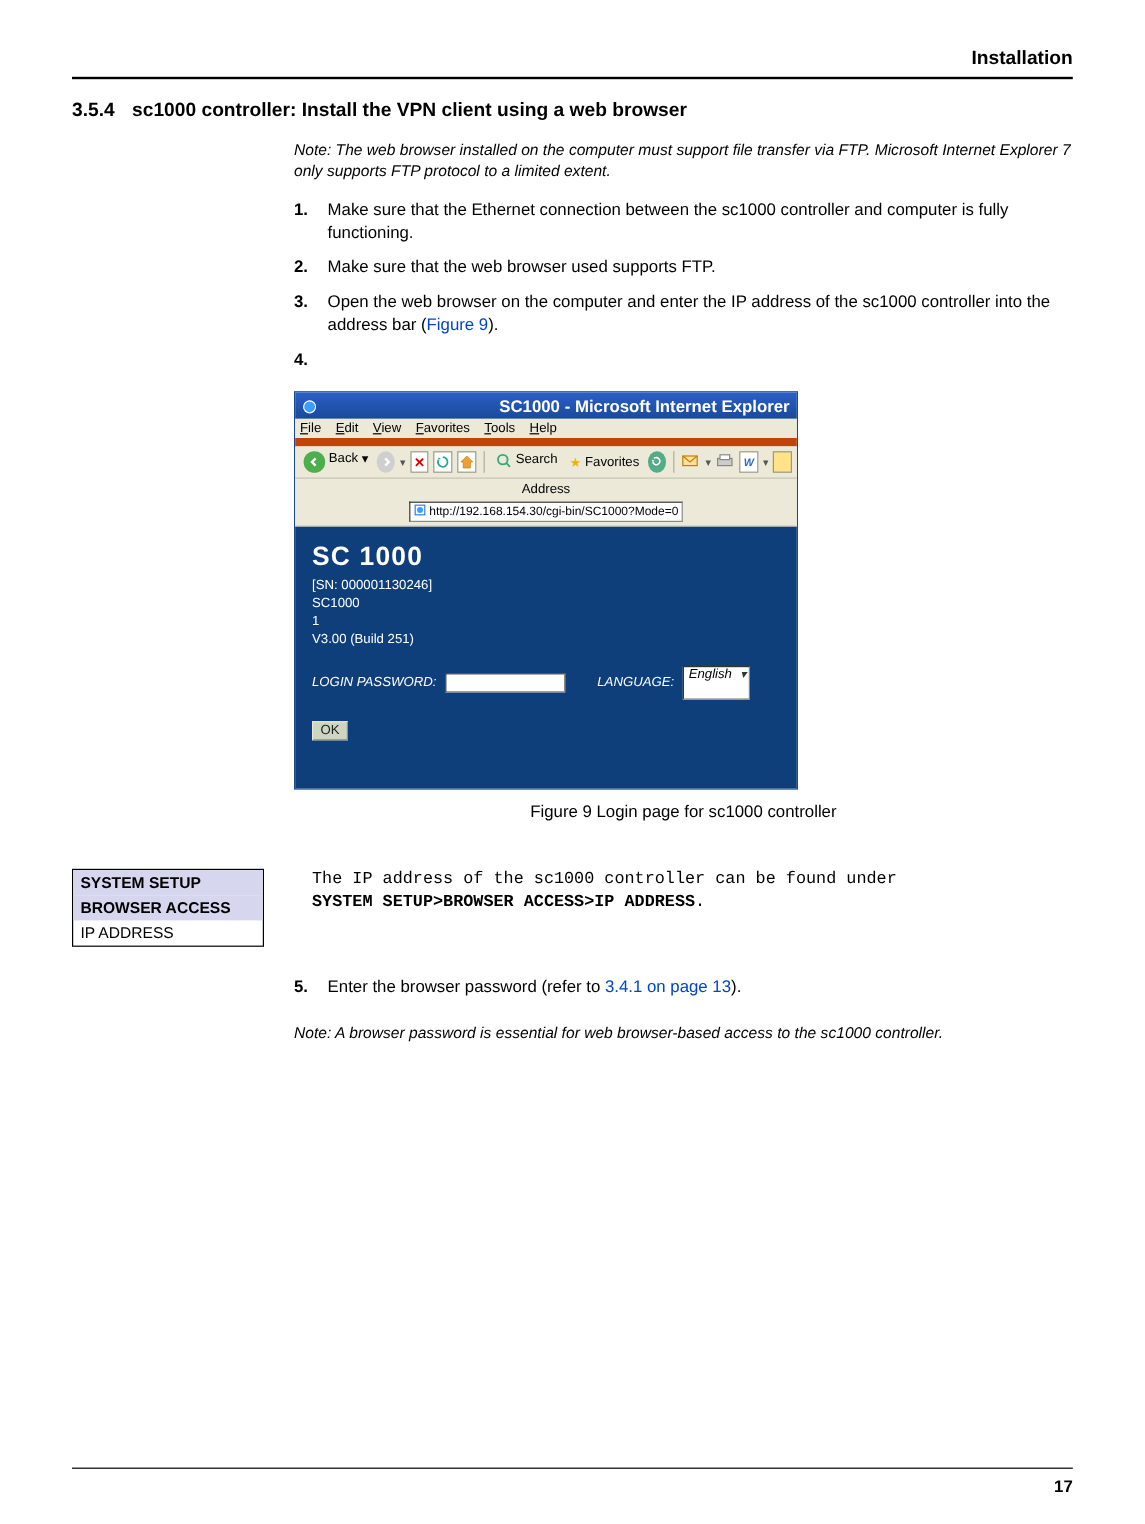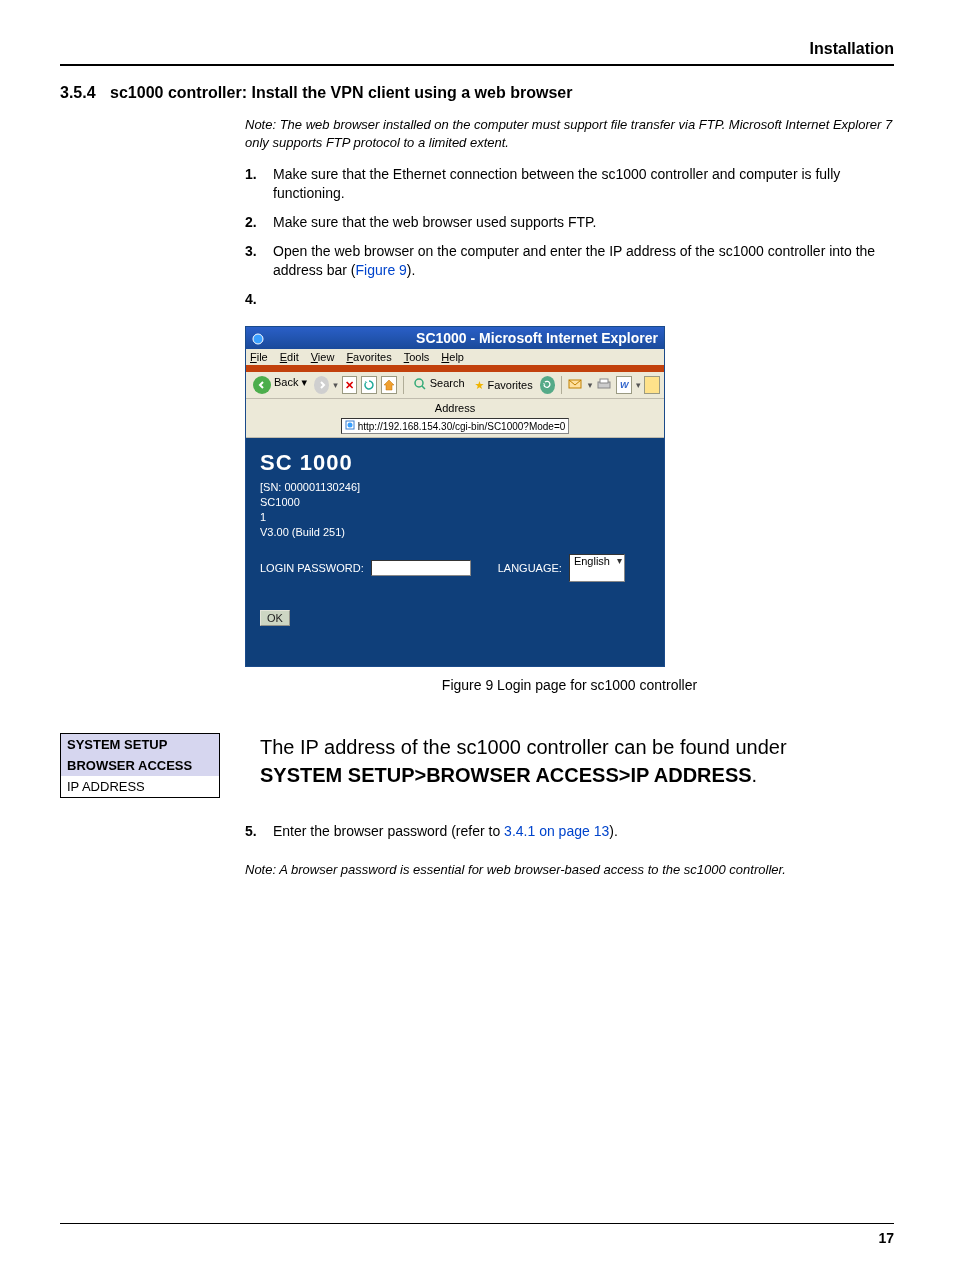--- a/index.html
+++ b/index.html
@@ -154,7 +154,8 @@
     display: flex;
     align-items: center;
     gap: 7px;
-    margin-bottom: 28px;
+    margin-bottom: 18px;
+    font-style: italic;
   }
   .login-row .pw-box {
     width: 100px; height: 16px; background:#fff; border:1px inset #888;

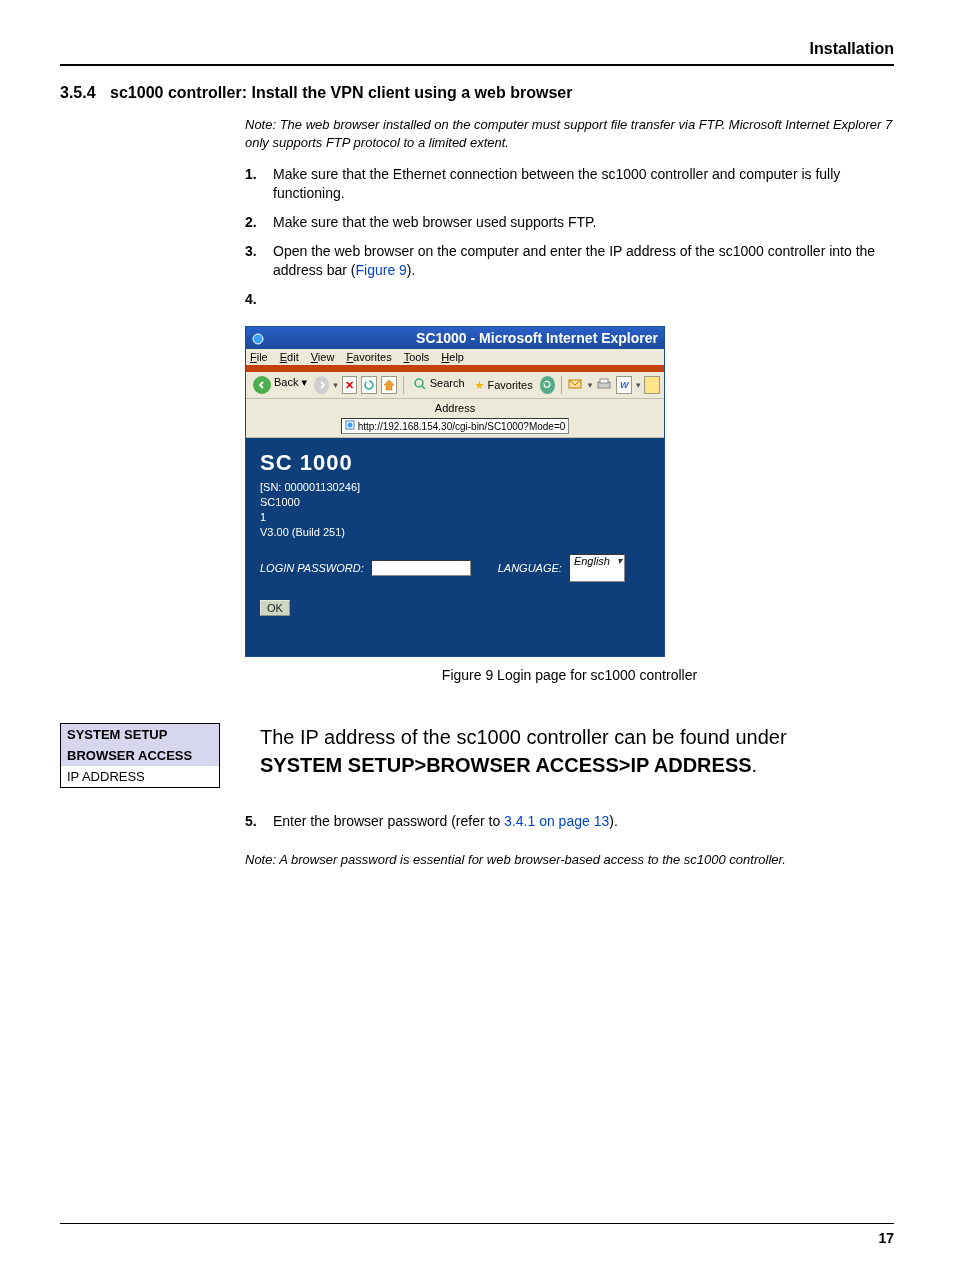--- a/index.html
+++ b/index.html
@@ -196,9 +196,10 @@
   }
   .menu-box .shaded { background: #d6d6ef; font-weight: bold; }
   .ip-desc {
-    font-size: 20px;
+    font-size: 14px;
     line-height: 1.4;
     flex:1;
+    font-family:Liberation Mono, monospace;
   }
   .ip-desc .path { font-weight: bold; }
   .footer-rule {

